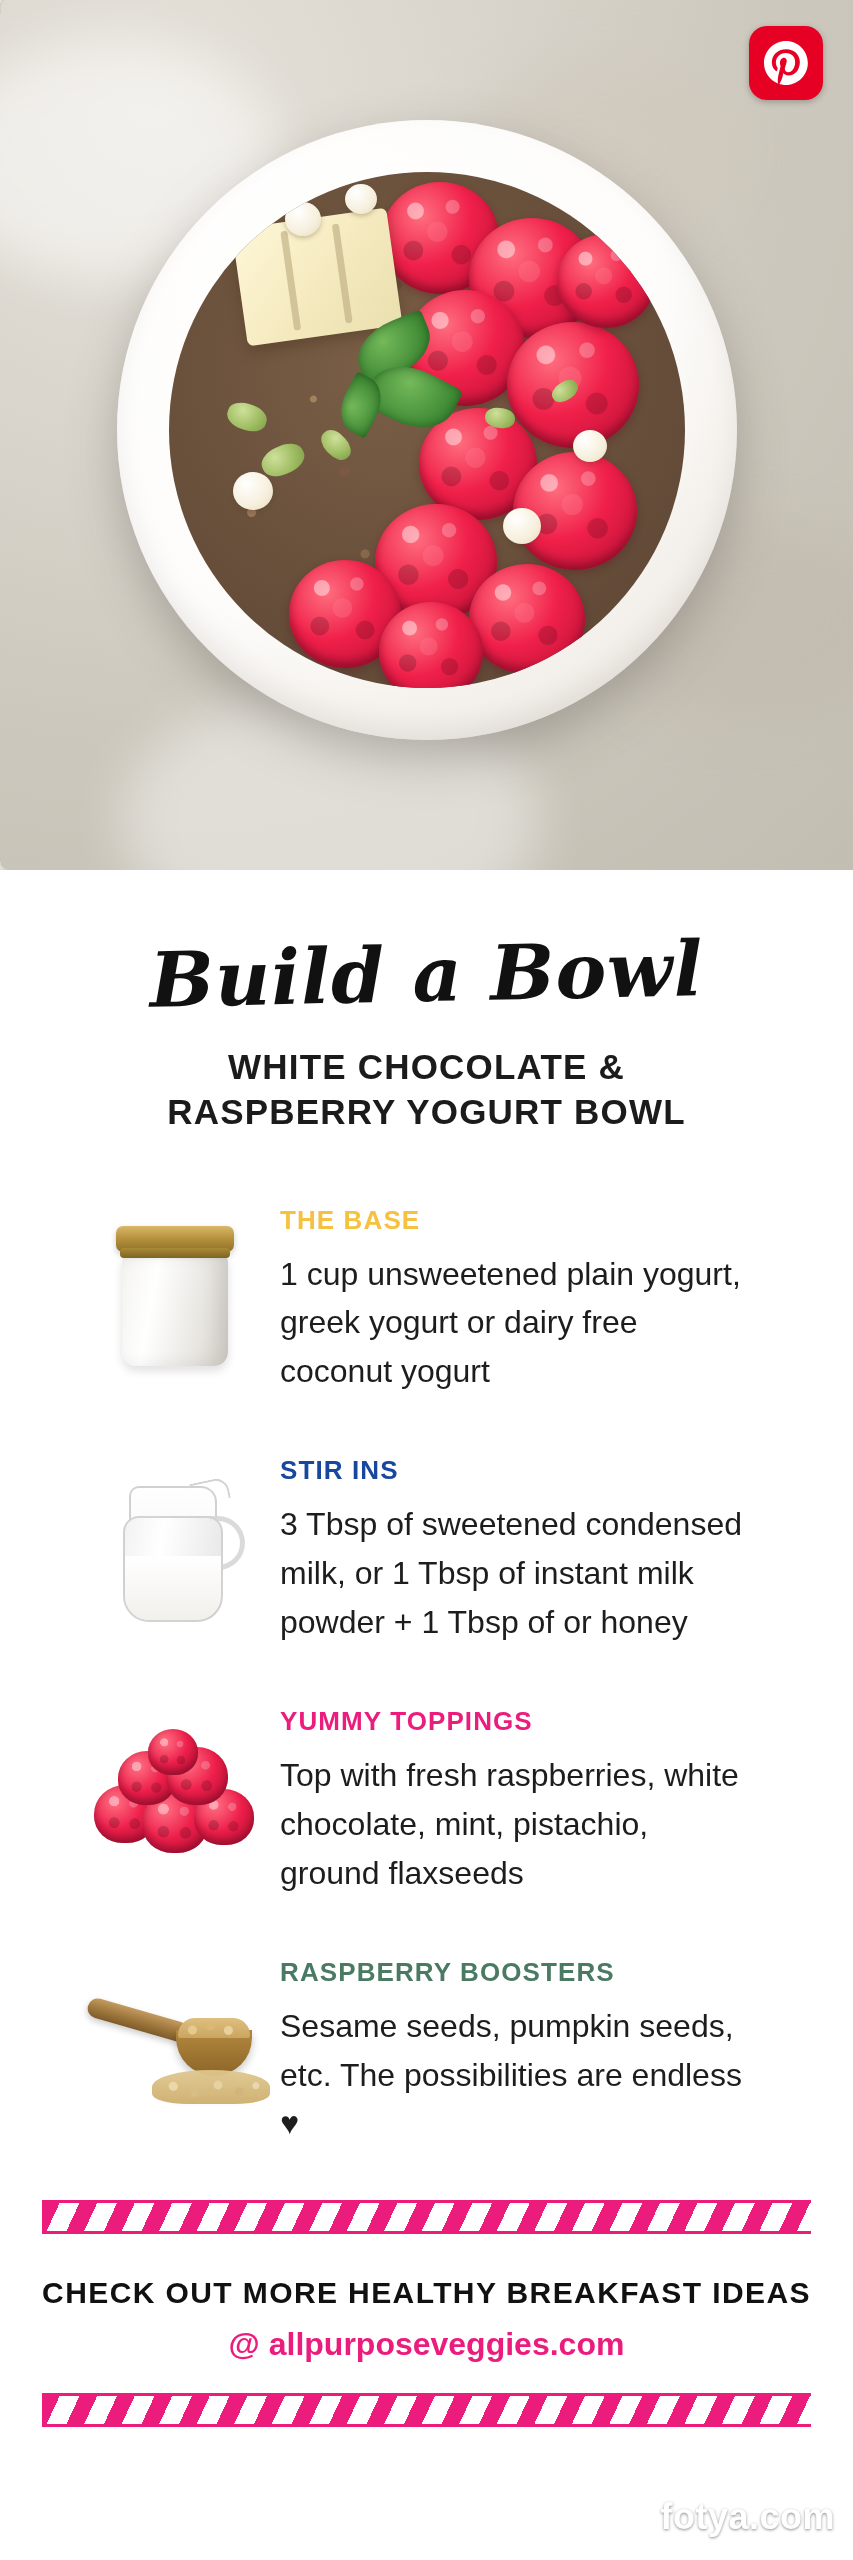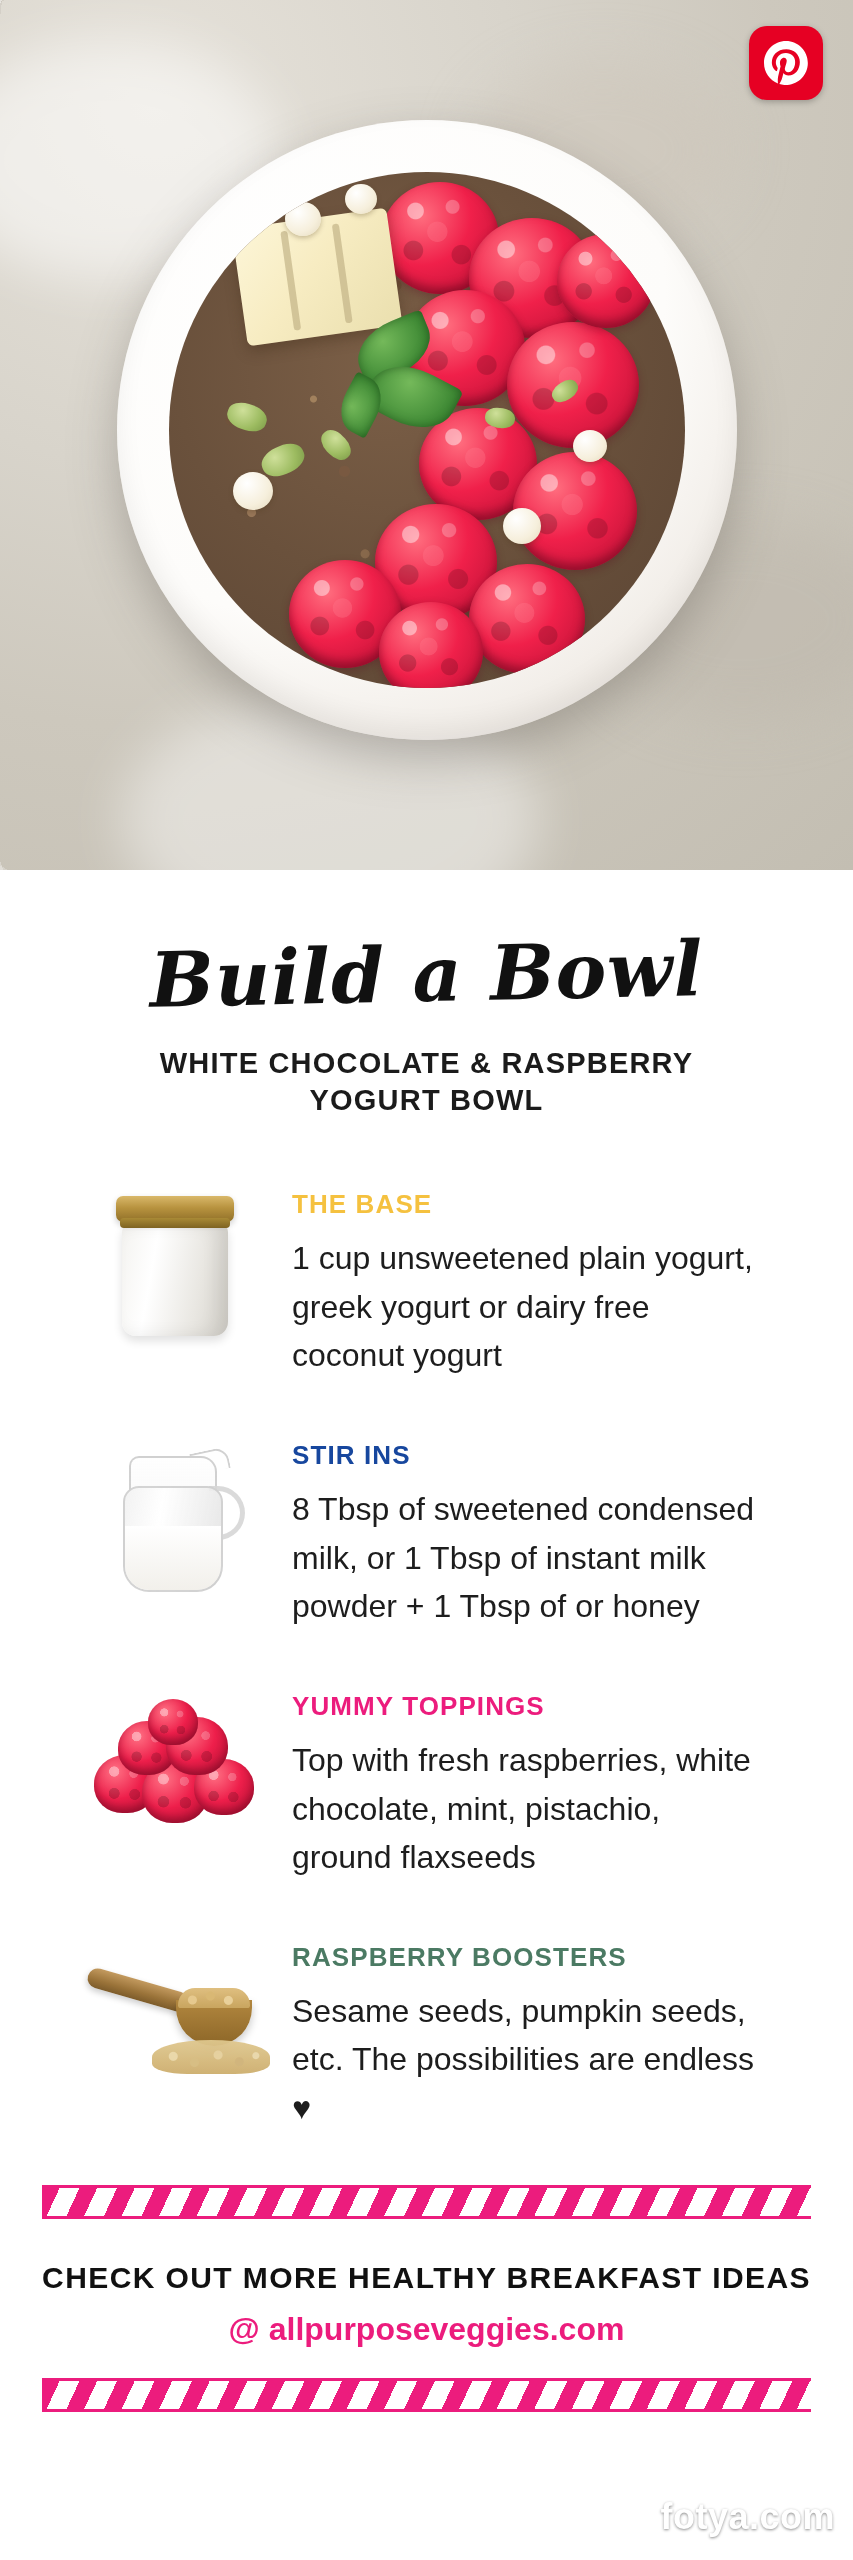--- a/index.html
+++ b/index.html
@@ -171,7 +171,7 @@
     text-align: center;
     font-family: "Liberation Sans", sans-serif;
     font-weight: 700;
-    font-size: 29px;
+    font-size: 35px;
     letter-spacing: 1.2px;
     color: #1b1b1b;
     line-height: 1.28;

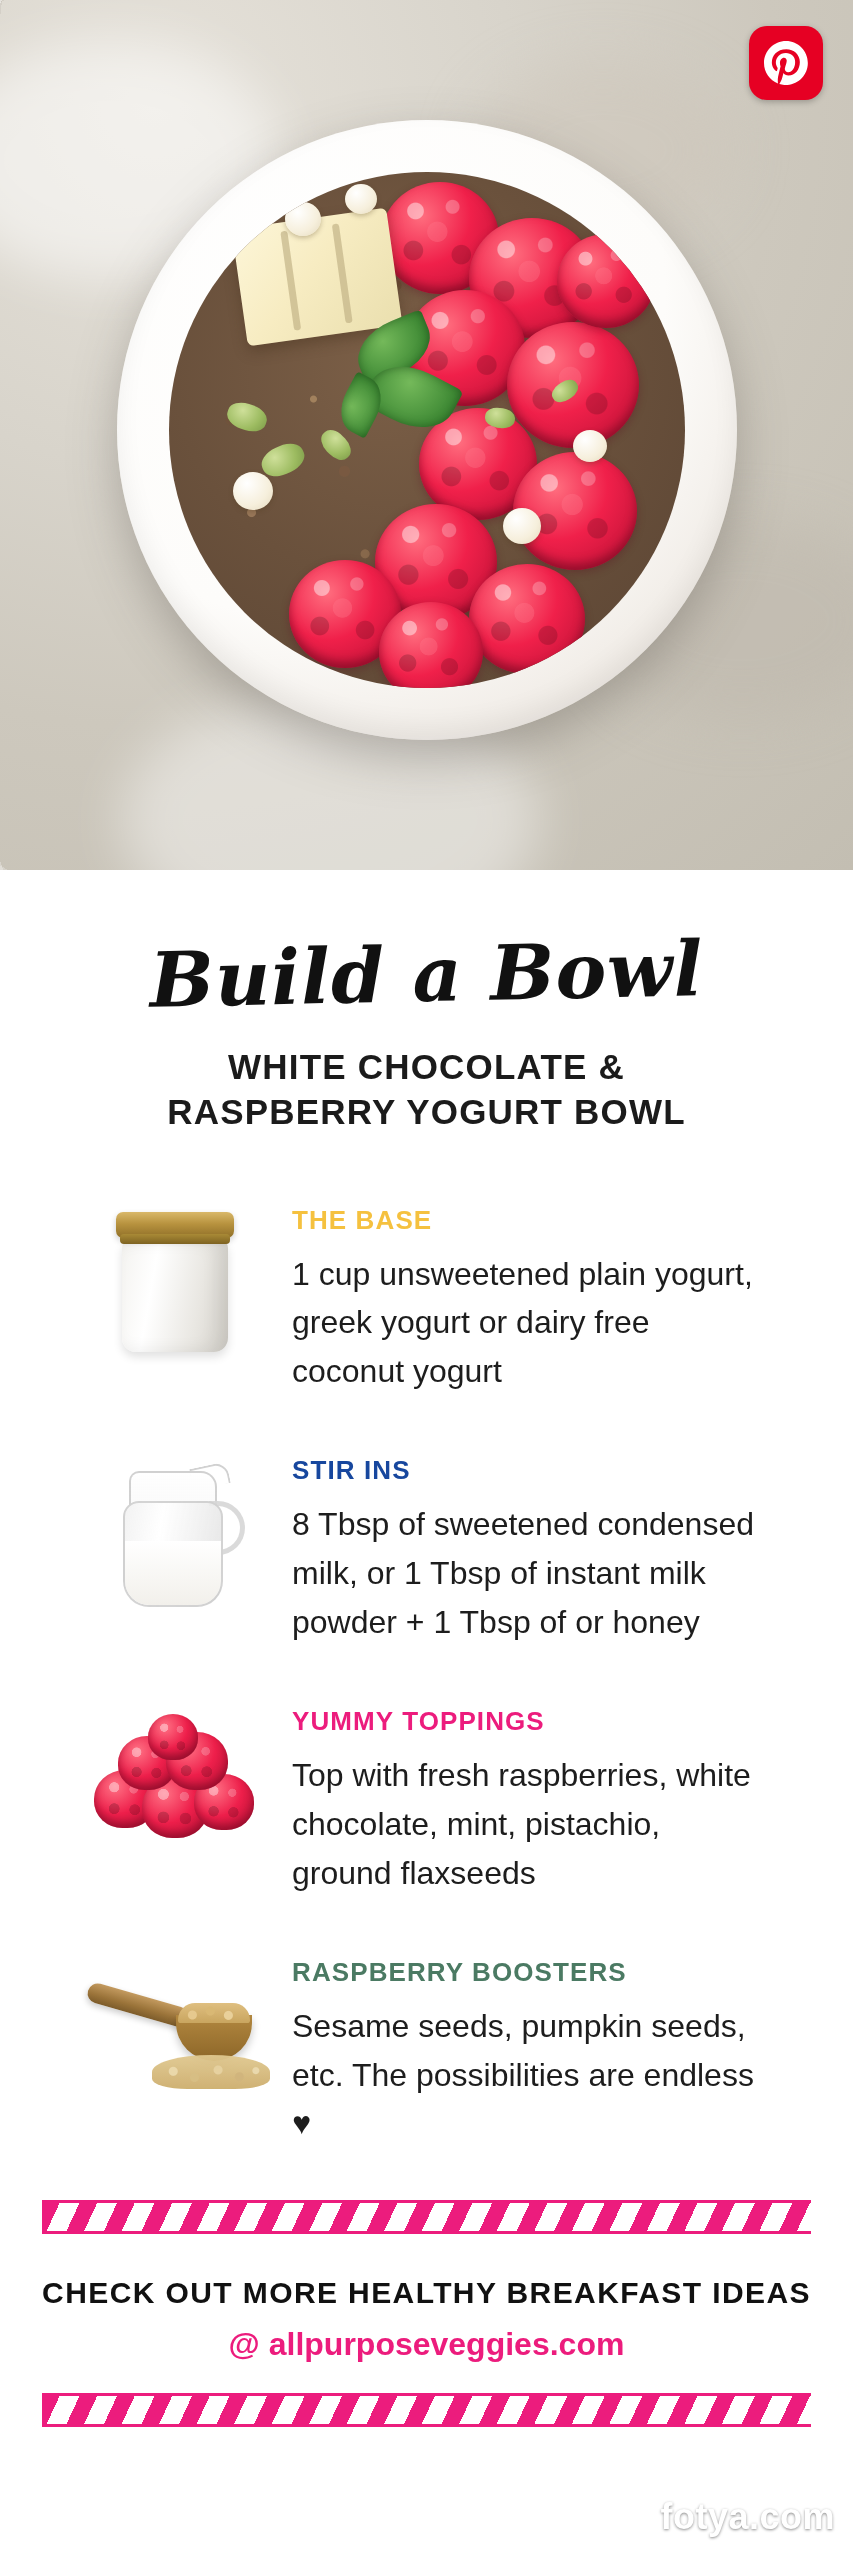--- a/index.html
+++ b/index.html
@@ -183,10 +183,9 @@
   .sections { margin-top: 62px; }
   .section {
     display: flex;
-    align-items: flex-start;
+    align-items: center;
     padding: 0 60px 0 70px;
     margin-bottom: 52px;
-    gap: 12px;
   }
   .icon-cell {
     width: 210px;

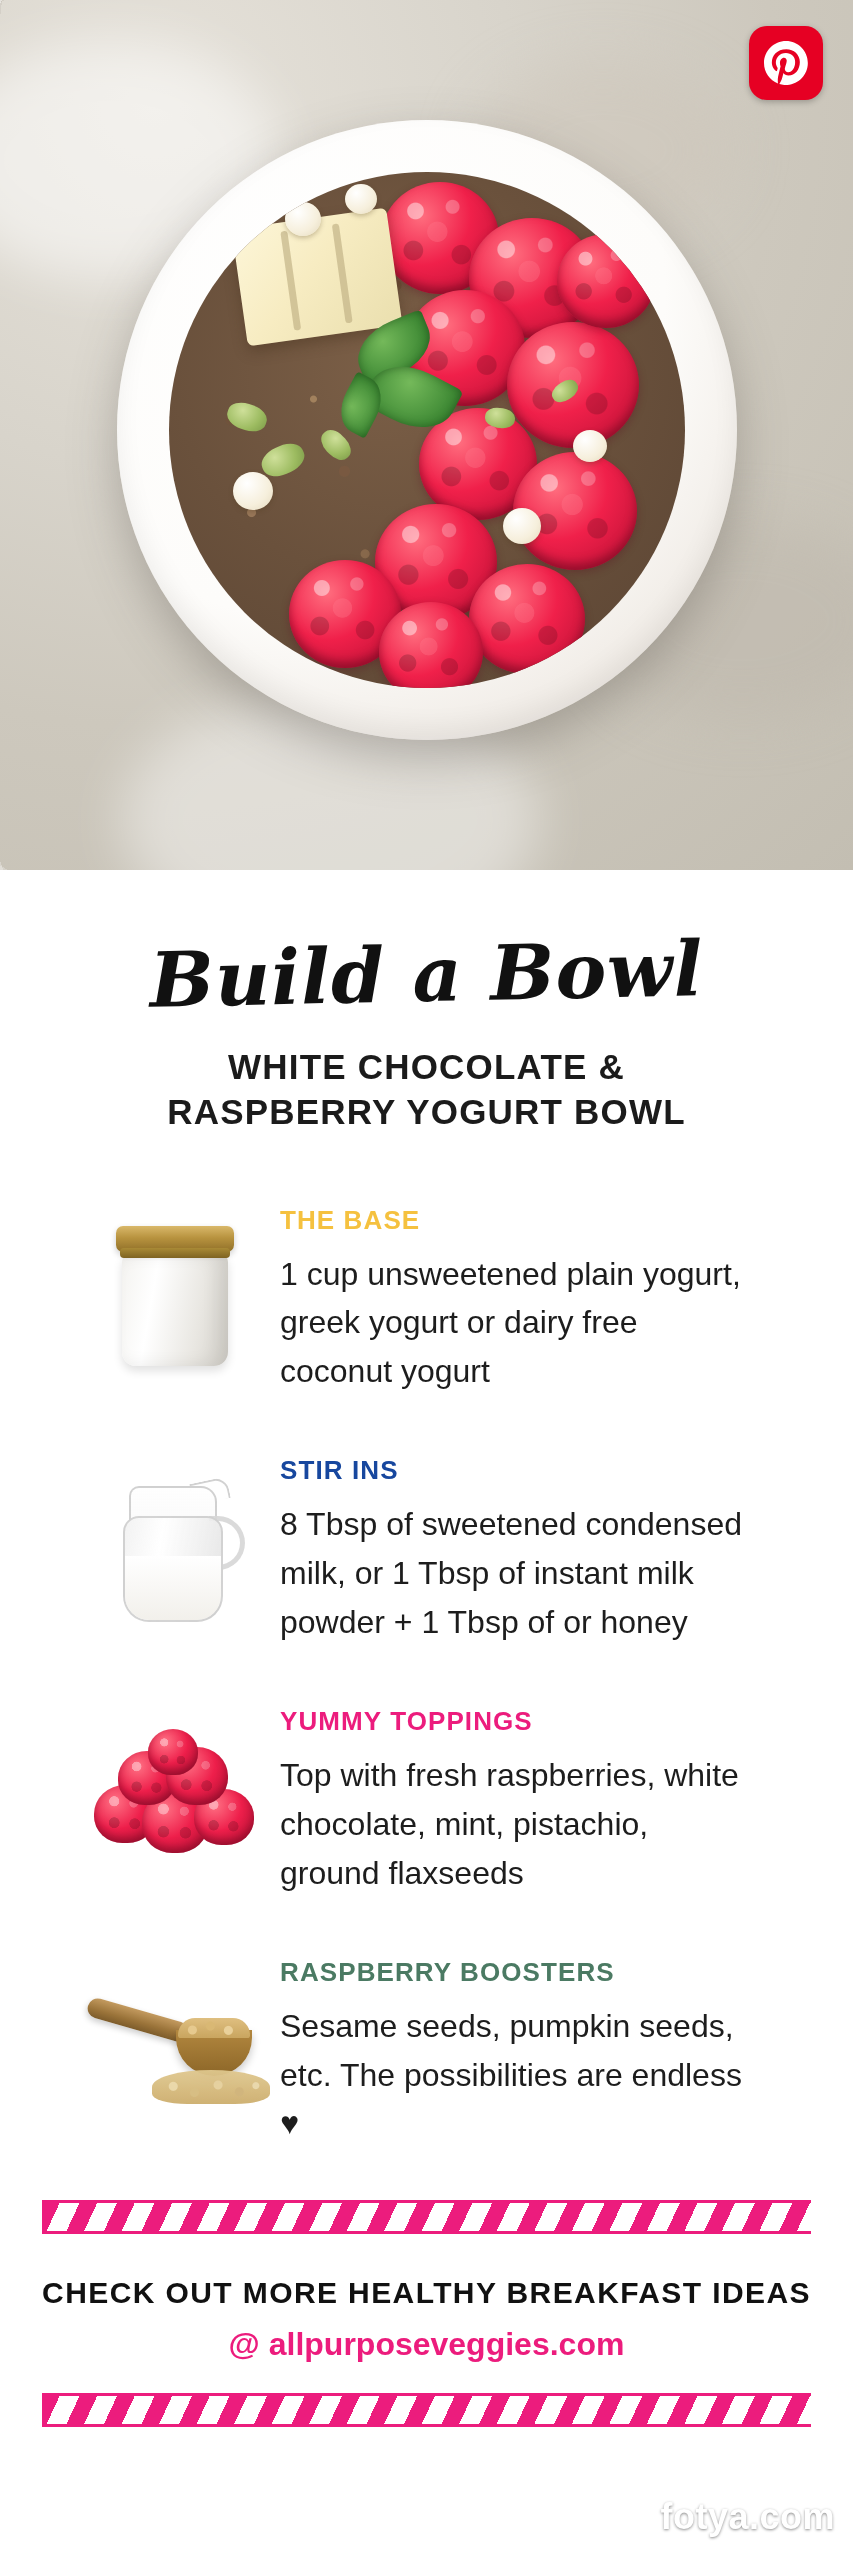--- a/index.html
+++ b/index.html
@@ -477,7 +477,7 @@
         </div>
         <div class="text-cell">
           <div class="sec-title" style="color:#17479e">STIR INS</div>
-          <div class="sec-body">8 Tbsp of sweetened condensed milk, or 1 Tbsp of instant milk powder + 1 Tbsp of or honey</div>
+          <div class="sec-body">3 Tbsp of sweetened condensed milk, or 1 Tbsp of instant milk powder + 1 Tbsp of or honey</div>
         </div>
       </div>
 

